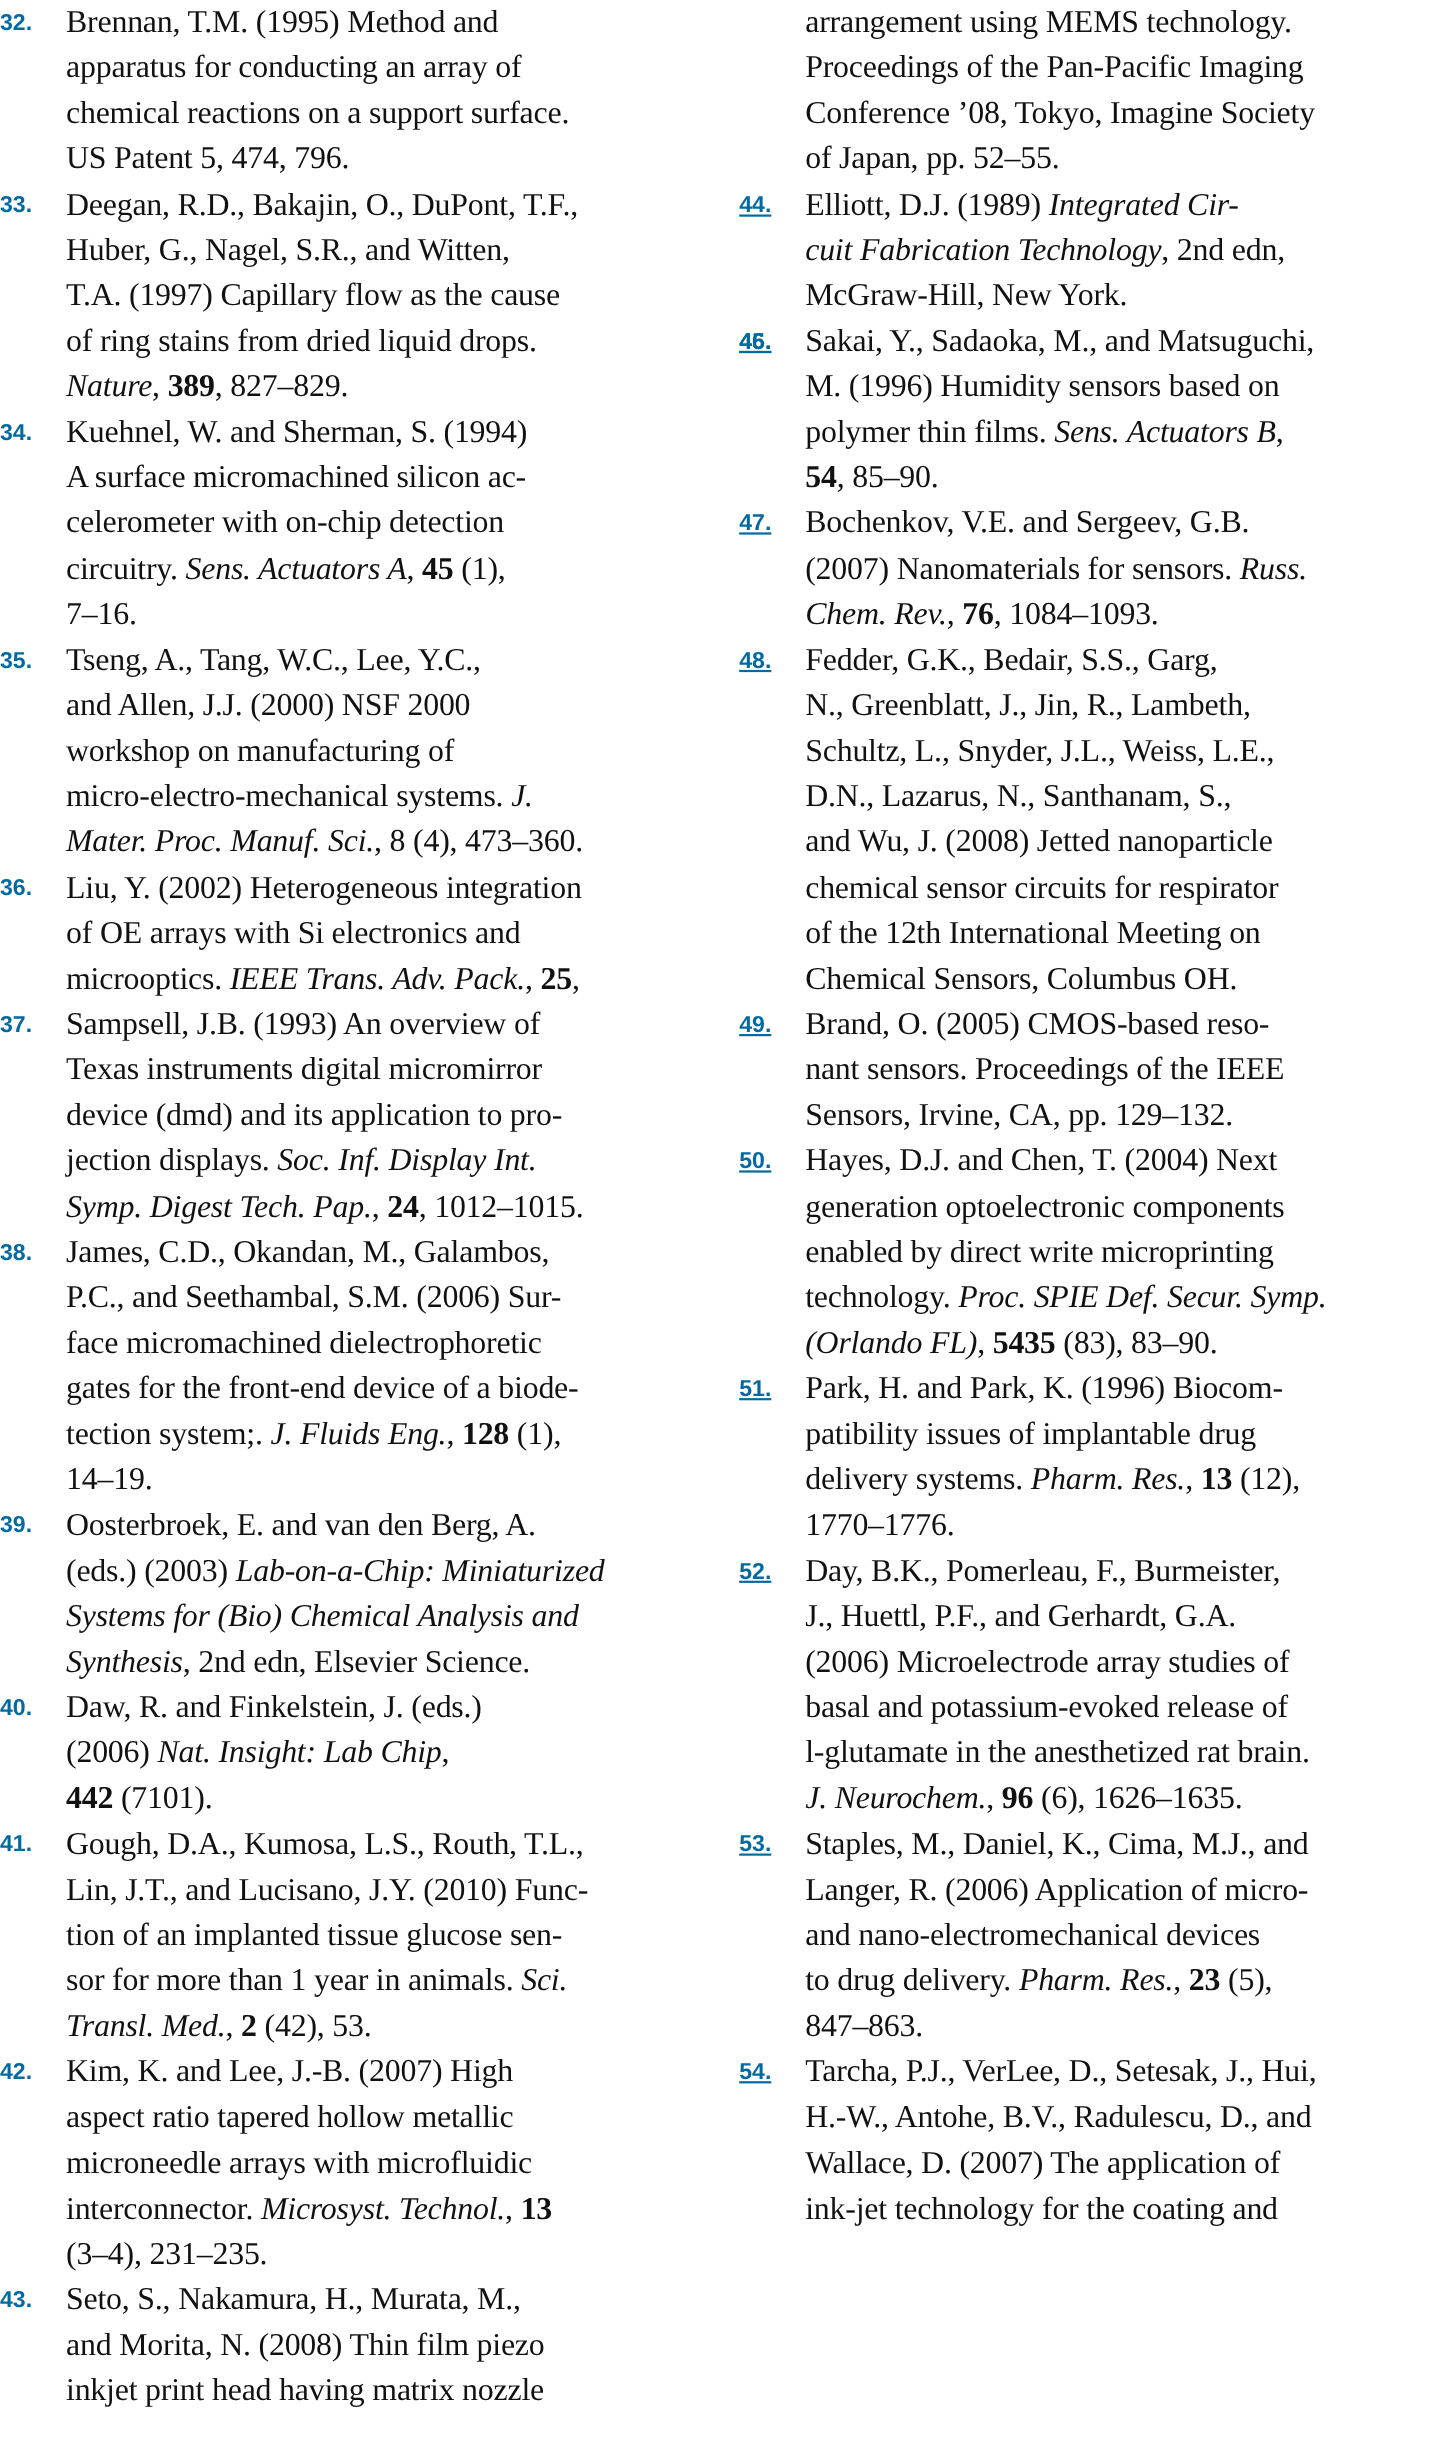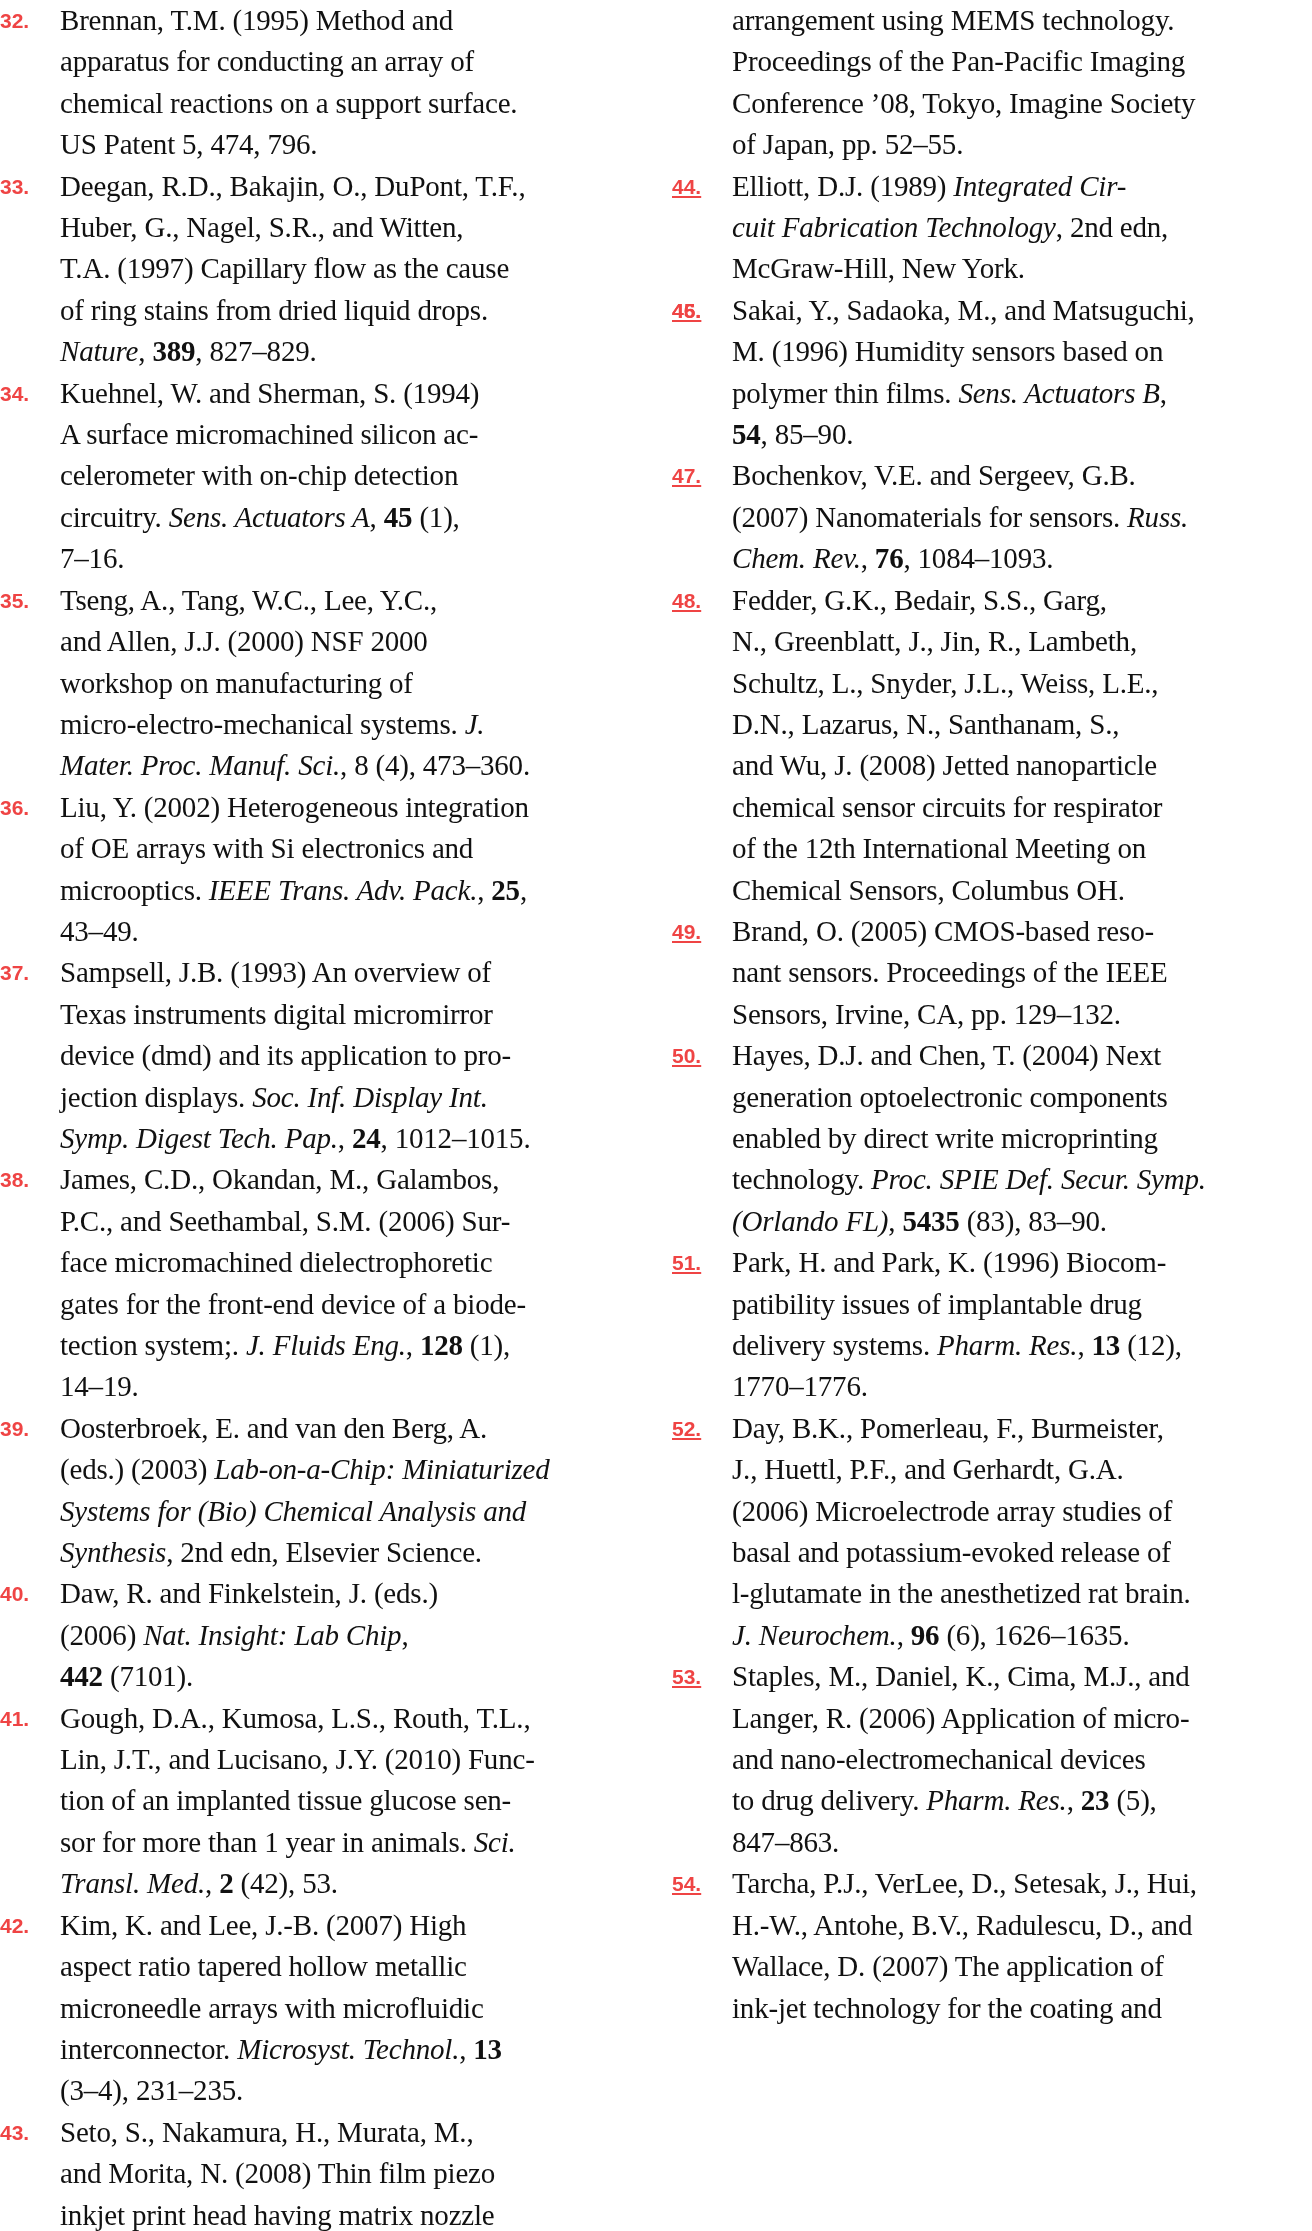--- a/index.html
+++ b/index.html
@@ -41,7 +41,7 @@
     font-weight: bold;
     font-size: 21px;
     line-height: 41.4px;
-    color: #ef4444;
+    color: #0369a1;
   }
   .column.right .ref-num { left: 16px; text-decoration: underline; }
   .ref-line {

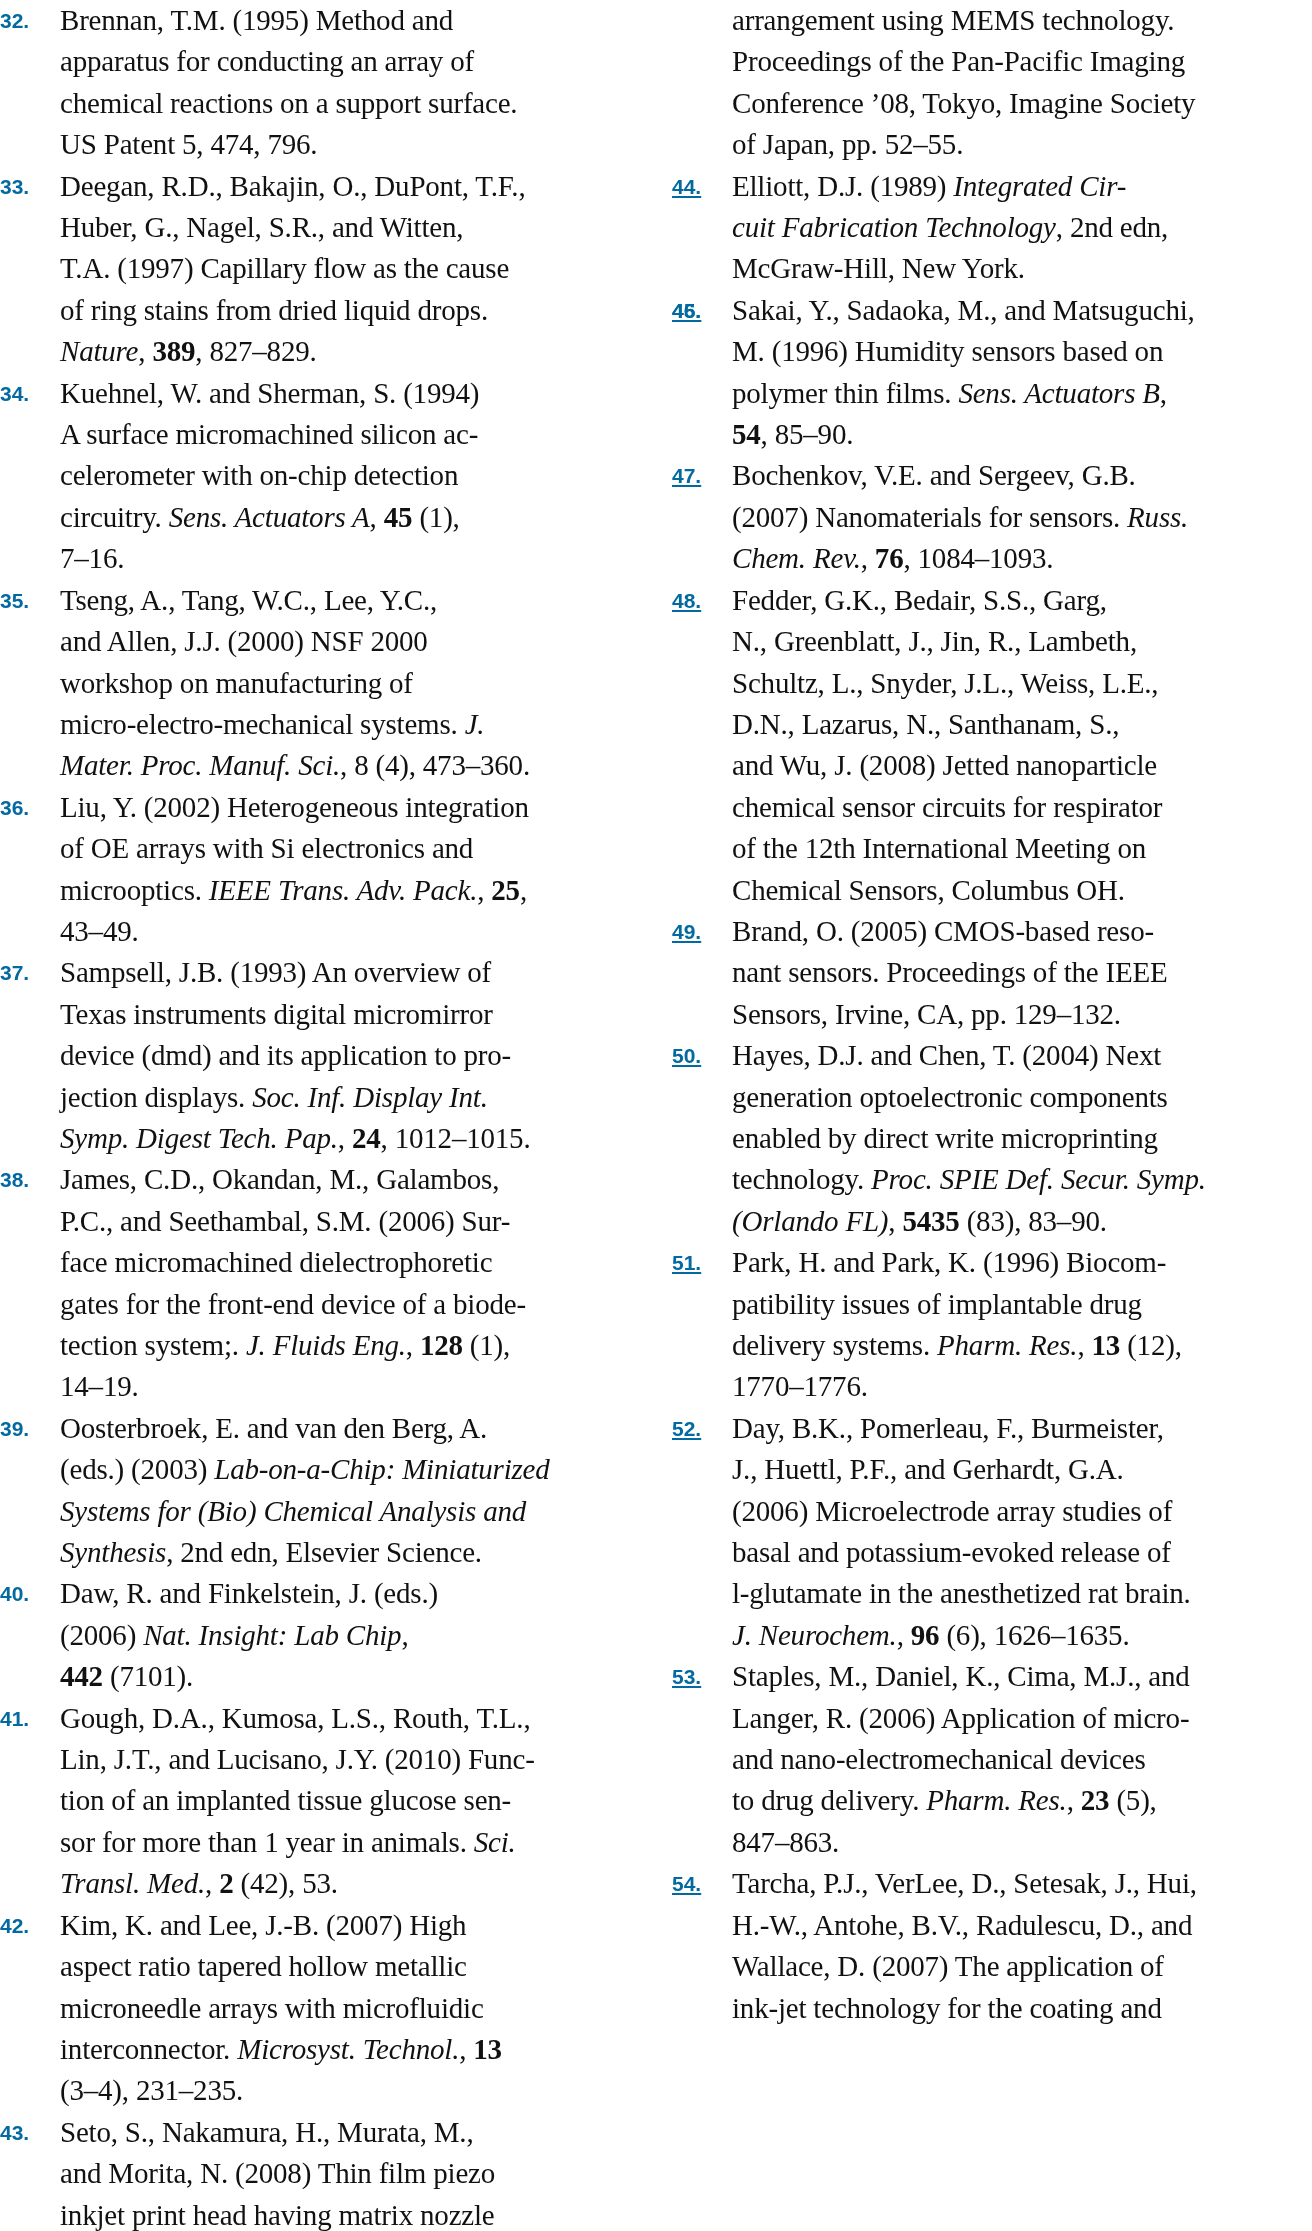--- a/index.html
+++ b/index.html
@@ -104,7 +104,6 @@
           <span class="ref-line"><span class="seg">Liu, Y. (2002) Heterogeneous integration</span></span>
           <span class="ref-line"><span class="seg">of OE arrays with Si electronics and</span></span>
           <span class="ref-line"><span class="seg">microoptics. </span><span class="seg-i">IEEE Trans. Adv. Pack.</span><span class="seg">, </span><span class="seg-b">25</span><span class="seg">,</span></span>
-          <span class="ref-line"><span class="seg">43–49.</span></span>
         </div>
   </div>
       <div class="ref">

